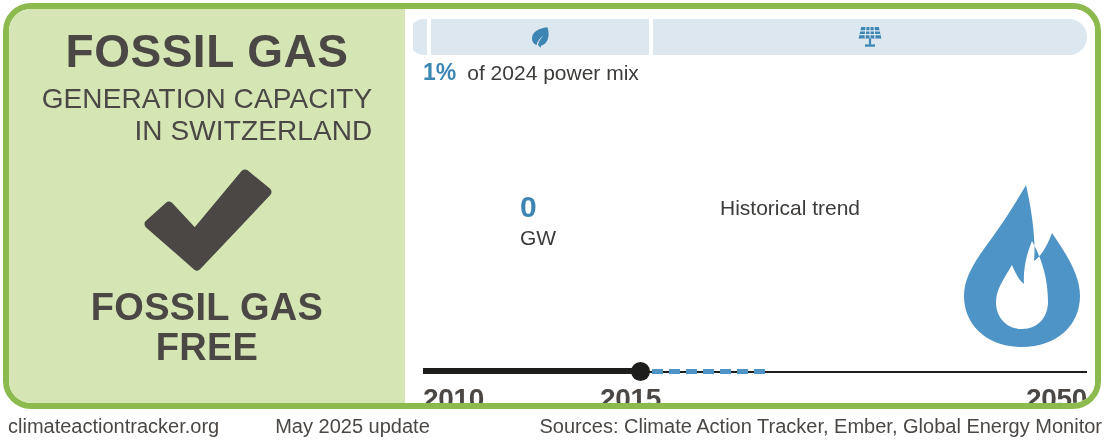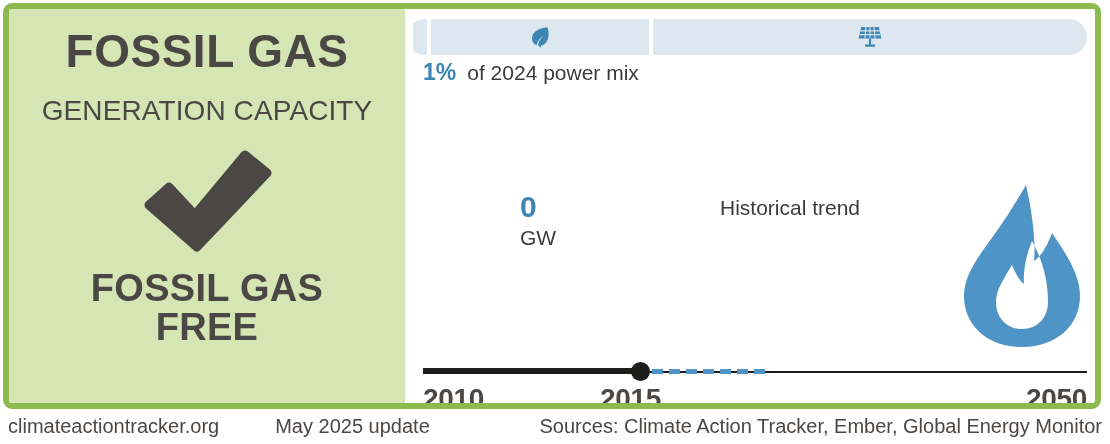--- a/index.html
+++ b/index.html
@@ -29,7 +29,7 @@
     height: 406px;
     box-sizing: border-box;
     border: 6px solid #8cba4e;
-    border-radius: 9px;
+    border-radius: 28px;
     background: #ffffff;
     overflow: hidden;
   }

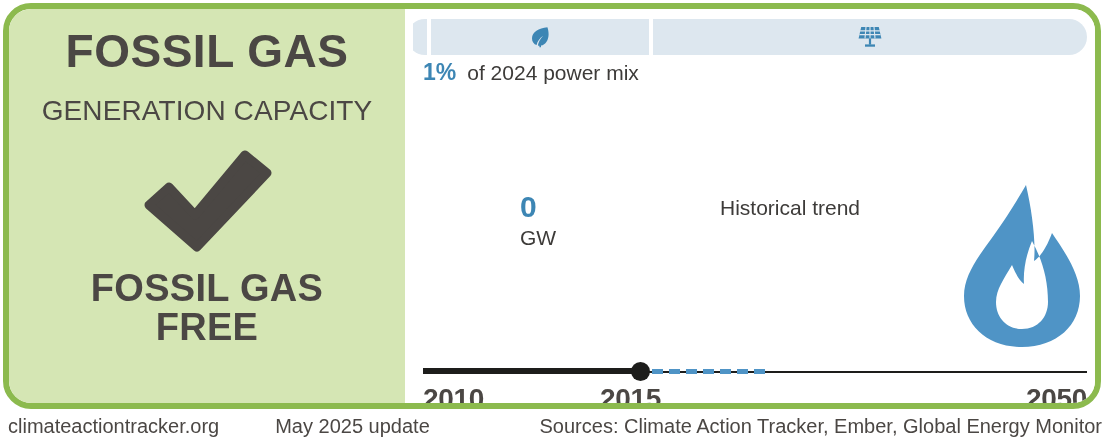--- a/index.html
+++ b/index.html
@@ -58,7 +58,7 @@
     text-align: center;
   }
   .fuel-subtitle {
-    margin-top: 20px;
+    margin-top: 8px;
     font-size: 28px;
     font-weight: 400;
     color: #4b4744;

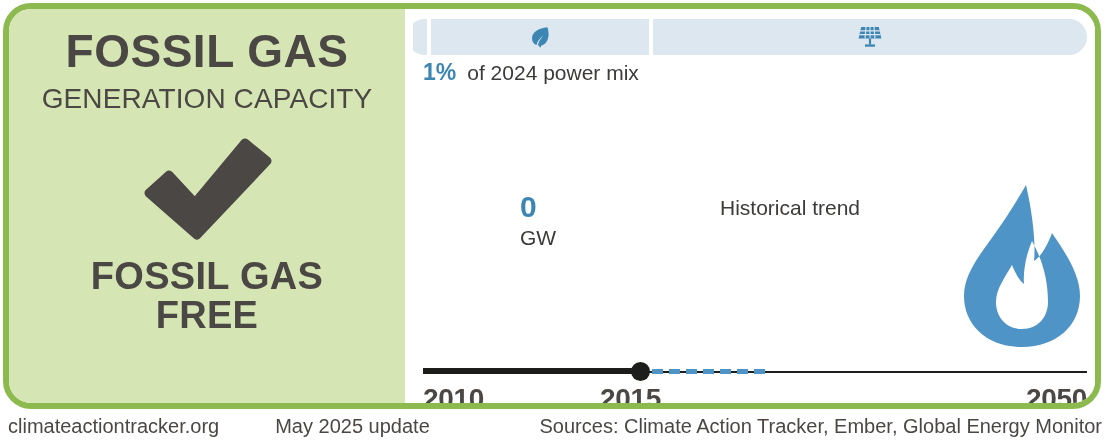--- a/index.html
+++ b/index.html
@@ -288,6 +288,7 @@
 
       <div class="fuel-subtitle">
         <div>GENERATION CAPACITY</div>
+        <div>IN SWITZERLAND</div>
       </div>
 
       <div class="check-wrap">

